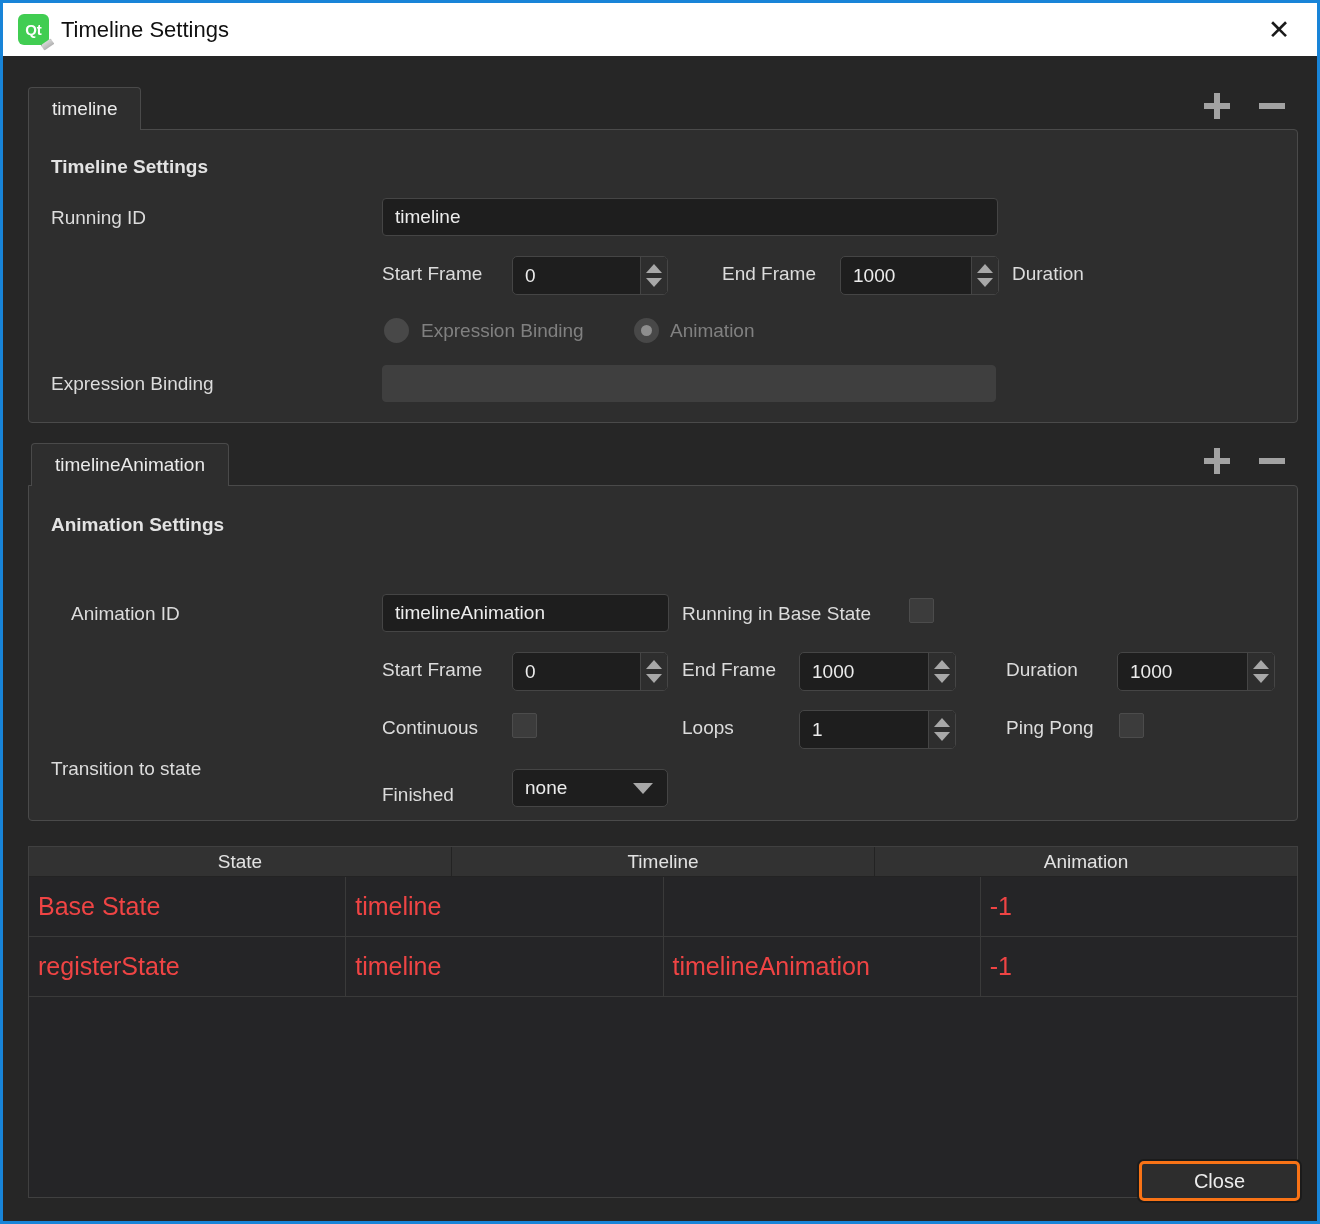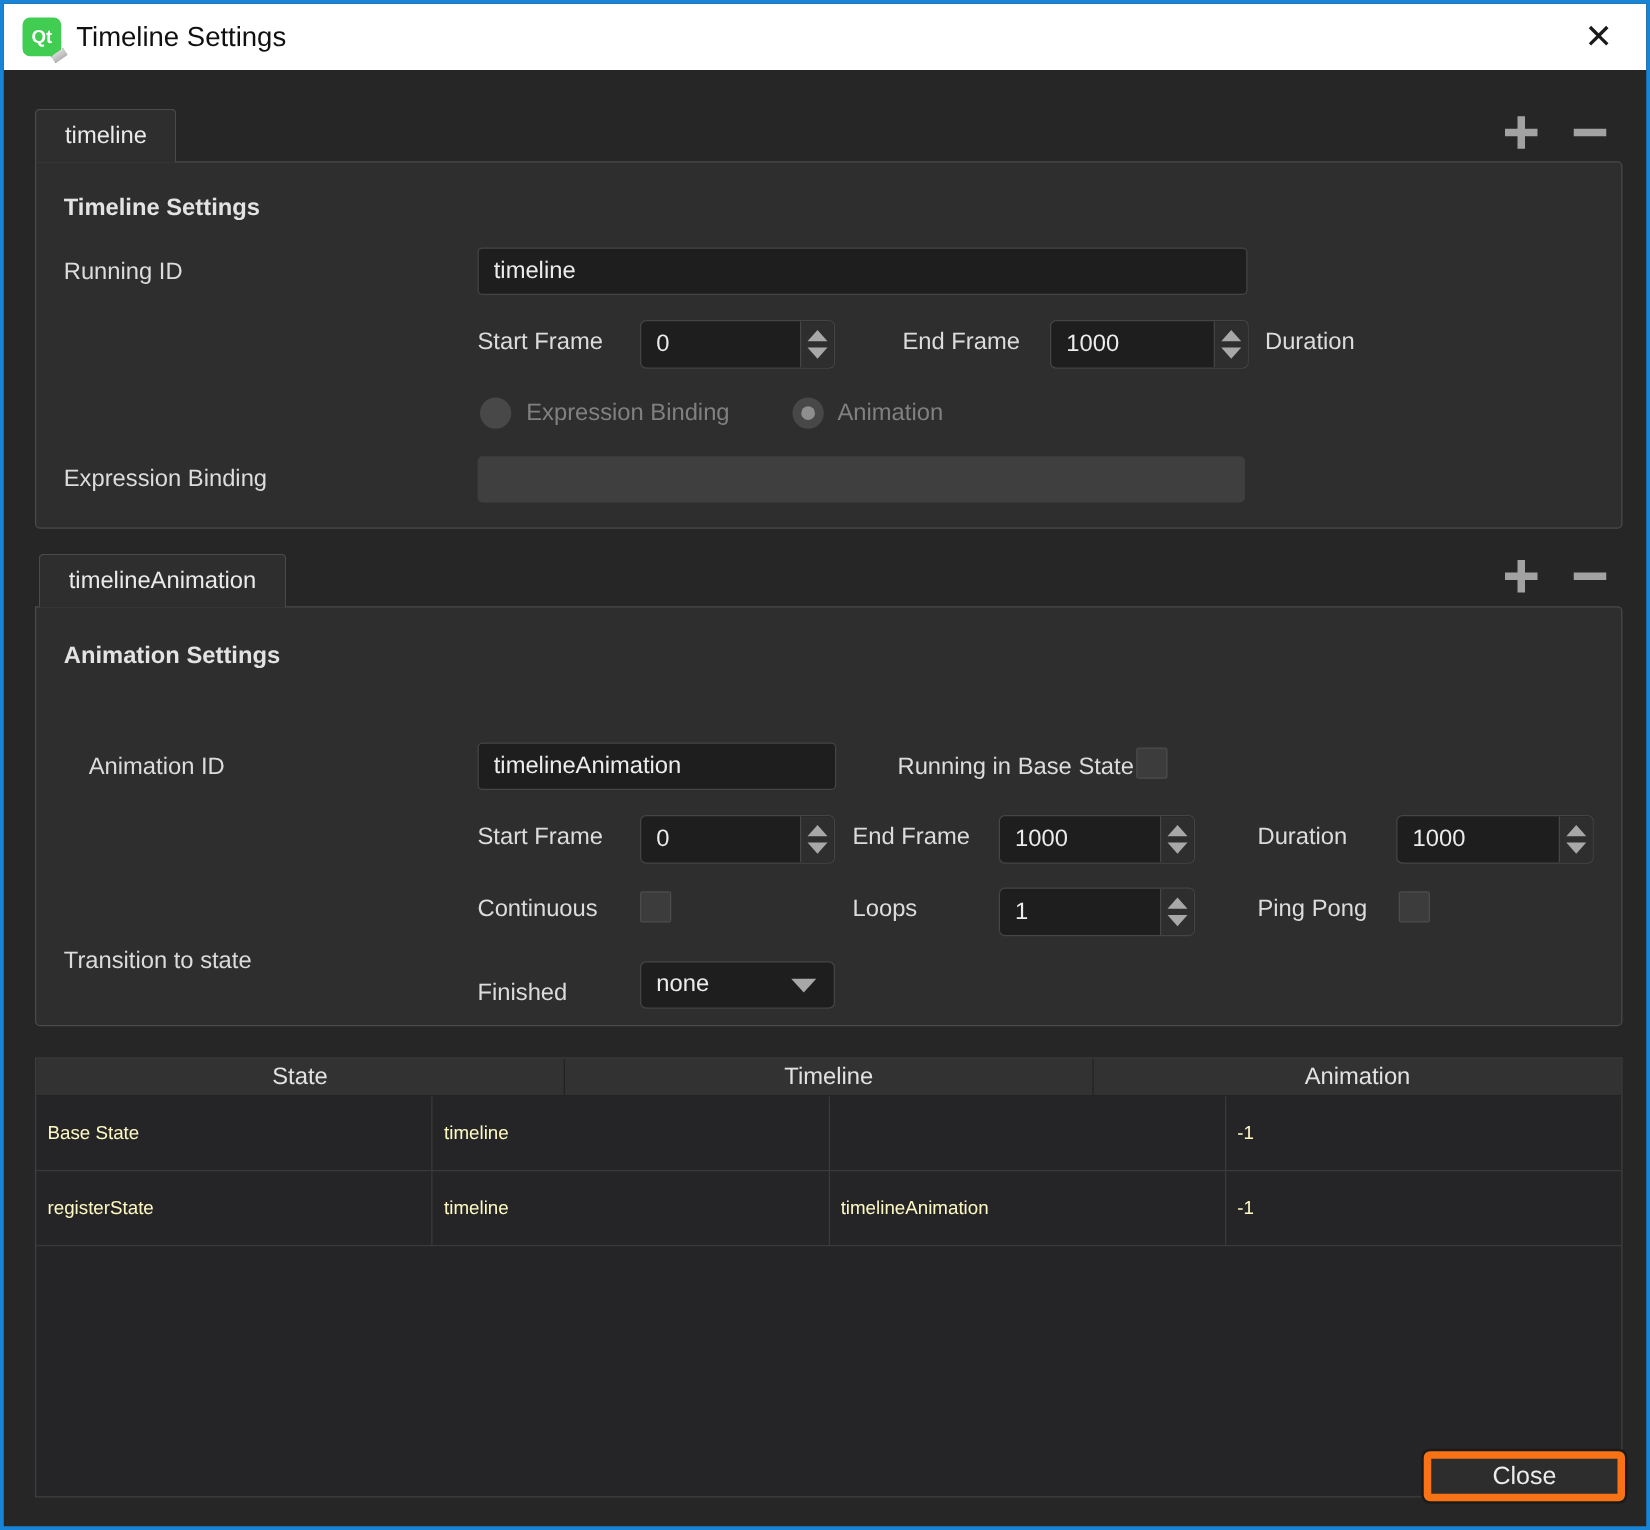--- a/index.html
+++ b/index.html
@@ -200,7 +200,7 @@
 
     <div class="flabel" style="left:22px; top:117px;margin-left:20px;">Animation ID</div>
     <input class="text-input" style="left: 353px; top: 108px; width: 287px; height: 38px;" value="timelineAnimation">
-    <div class="flabel" style="left:689px; top:117px;">Running in Base State</div>
+    <div class="flabel" style="left:653px; top:117px;">Running in Base State</div>
     <div class="checkbox" style="left:880px; top:112px;"></div>
 
     <div class="flabel" style="left:353px; top:173px;">Start Frame</div>

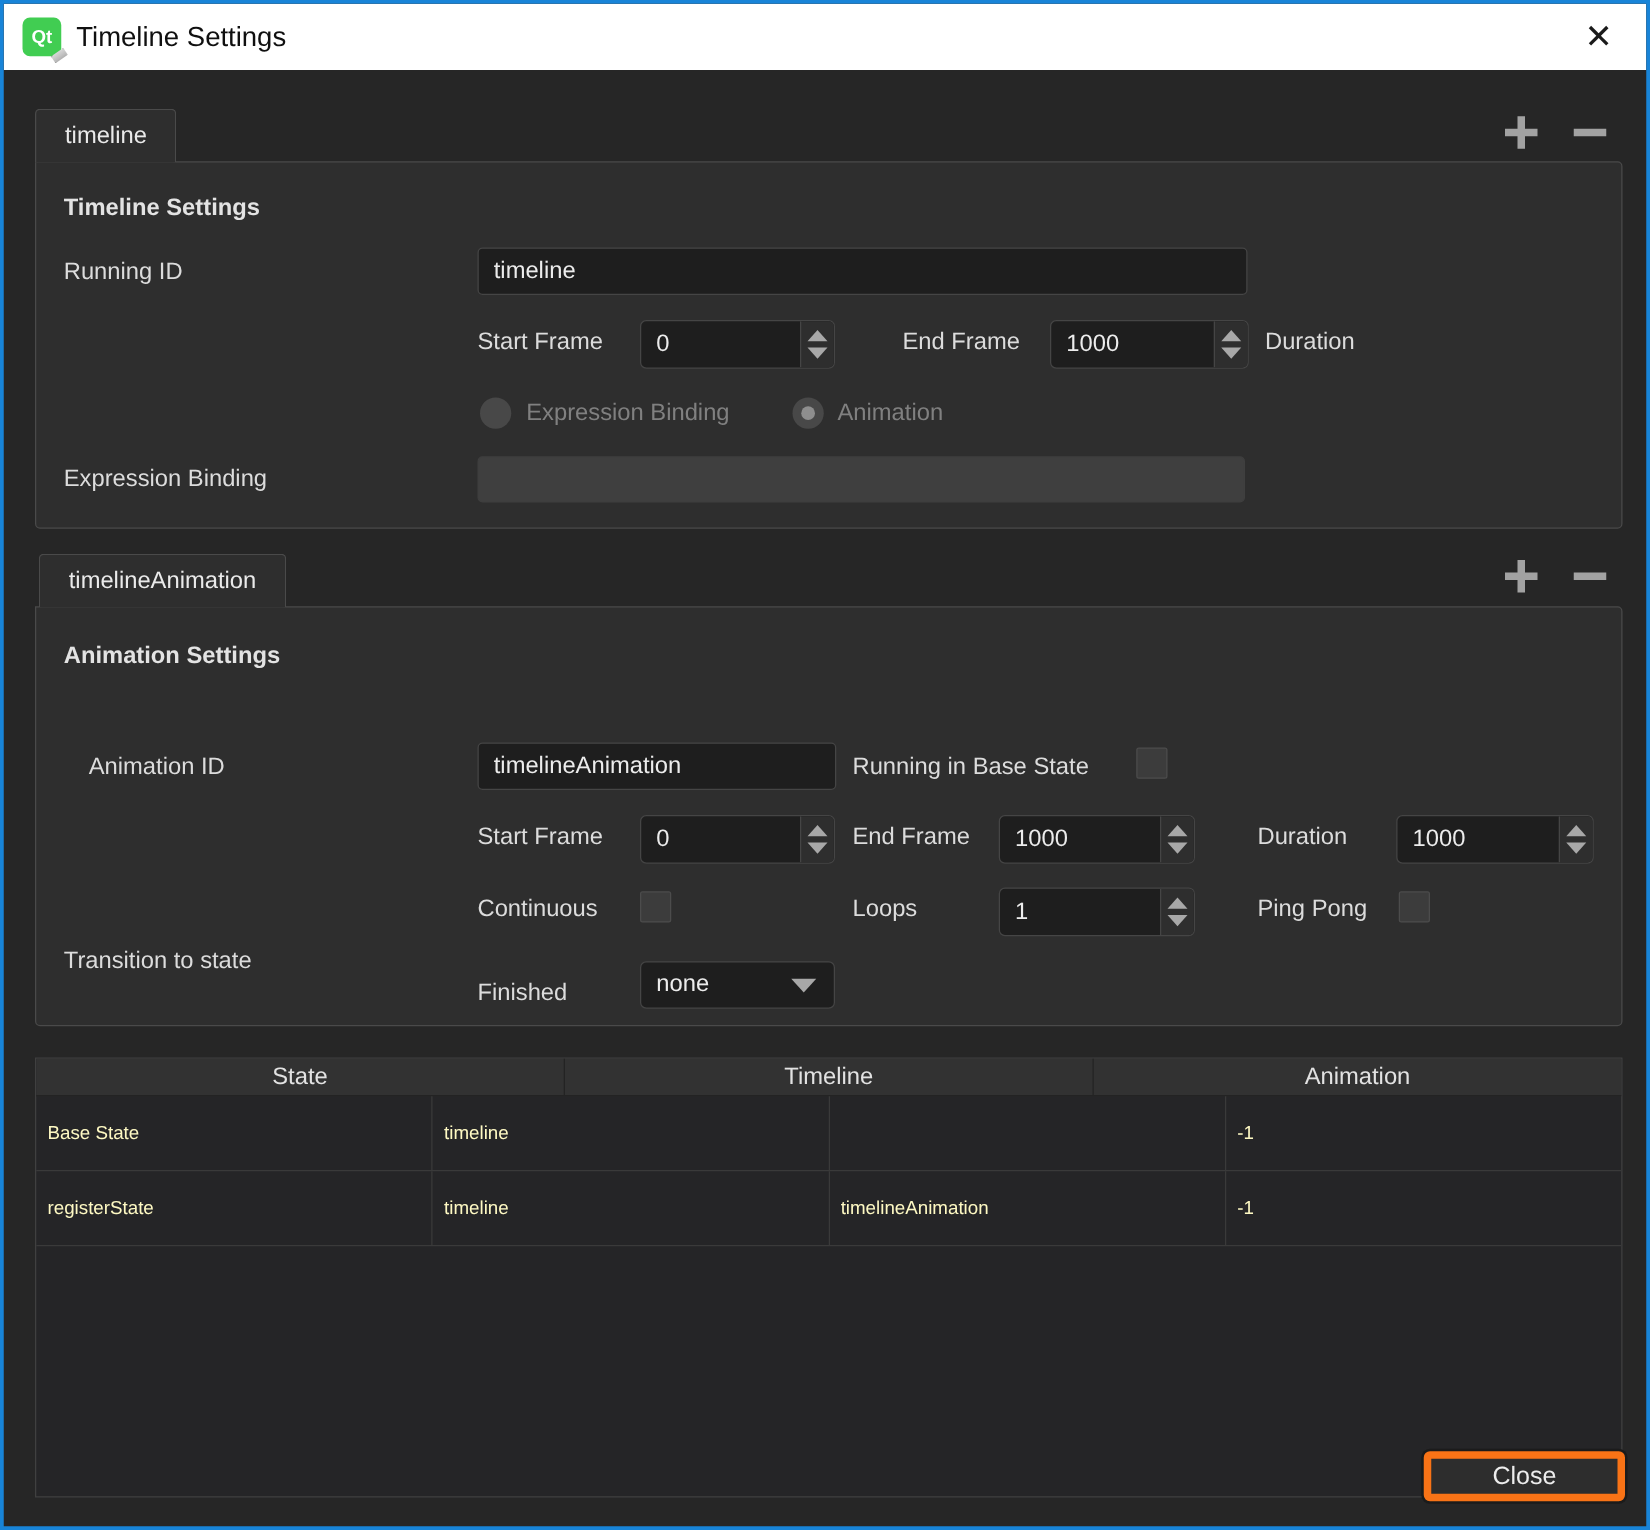--- a/index.html
+++ b/index.html
@@ -101,7 +101,7 @@
   .t-row { display:flex; height:60px; border-bottom:1px solid #3a3a3a; }
   .t-row .tc {
     flex:1; display:flex; align-items:center; padding-left:9px;
-    font-size:15px; color:#fef9c3; border-right:1px solid #3a3a3a; overflow:hidden;
+    font-size:25px; color:#ef4444; border-right:1px solid #3a3a3a; overflow:hidden;
   }
   .t-row .tc:last-child { border-right:none; }
   

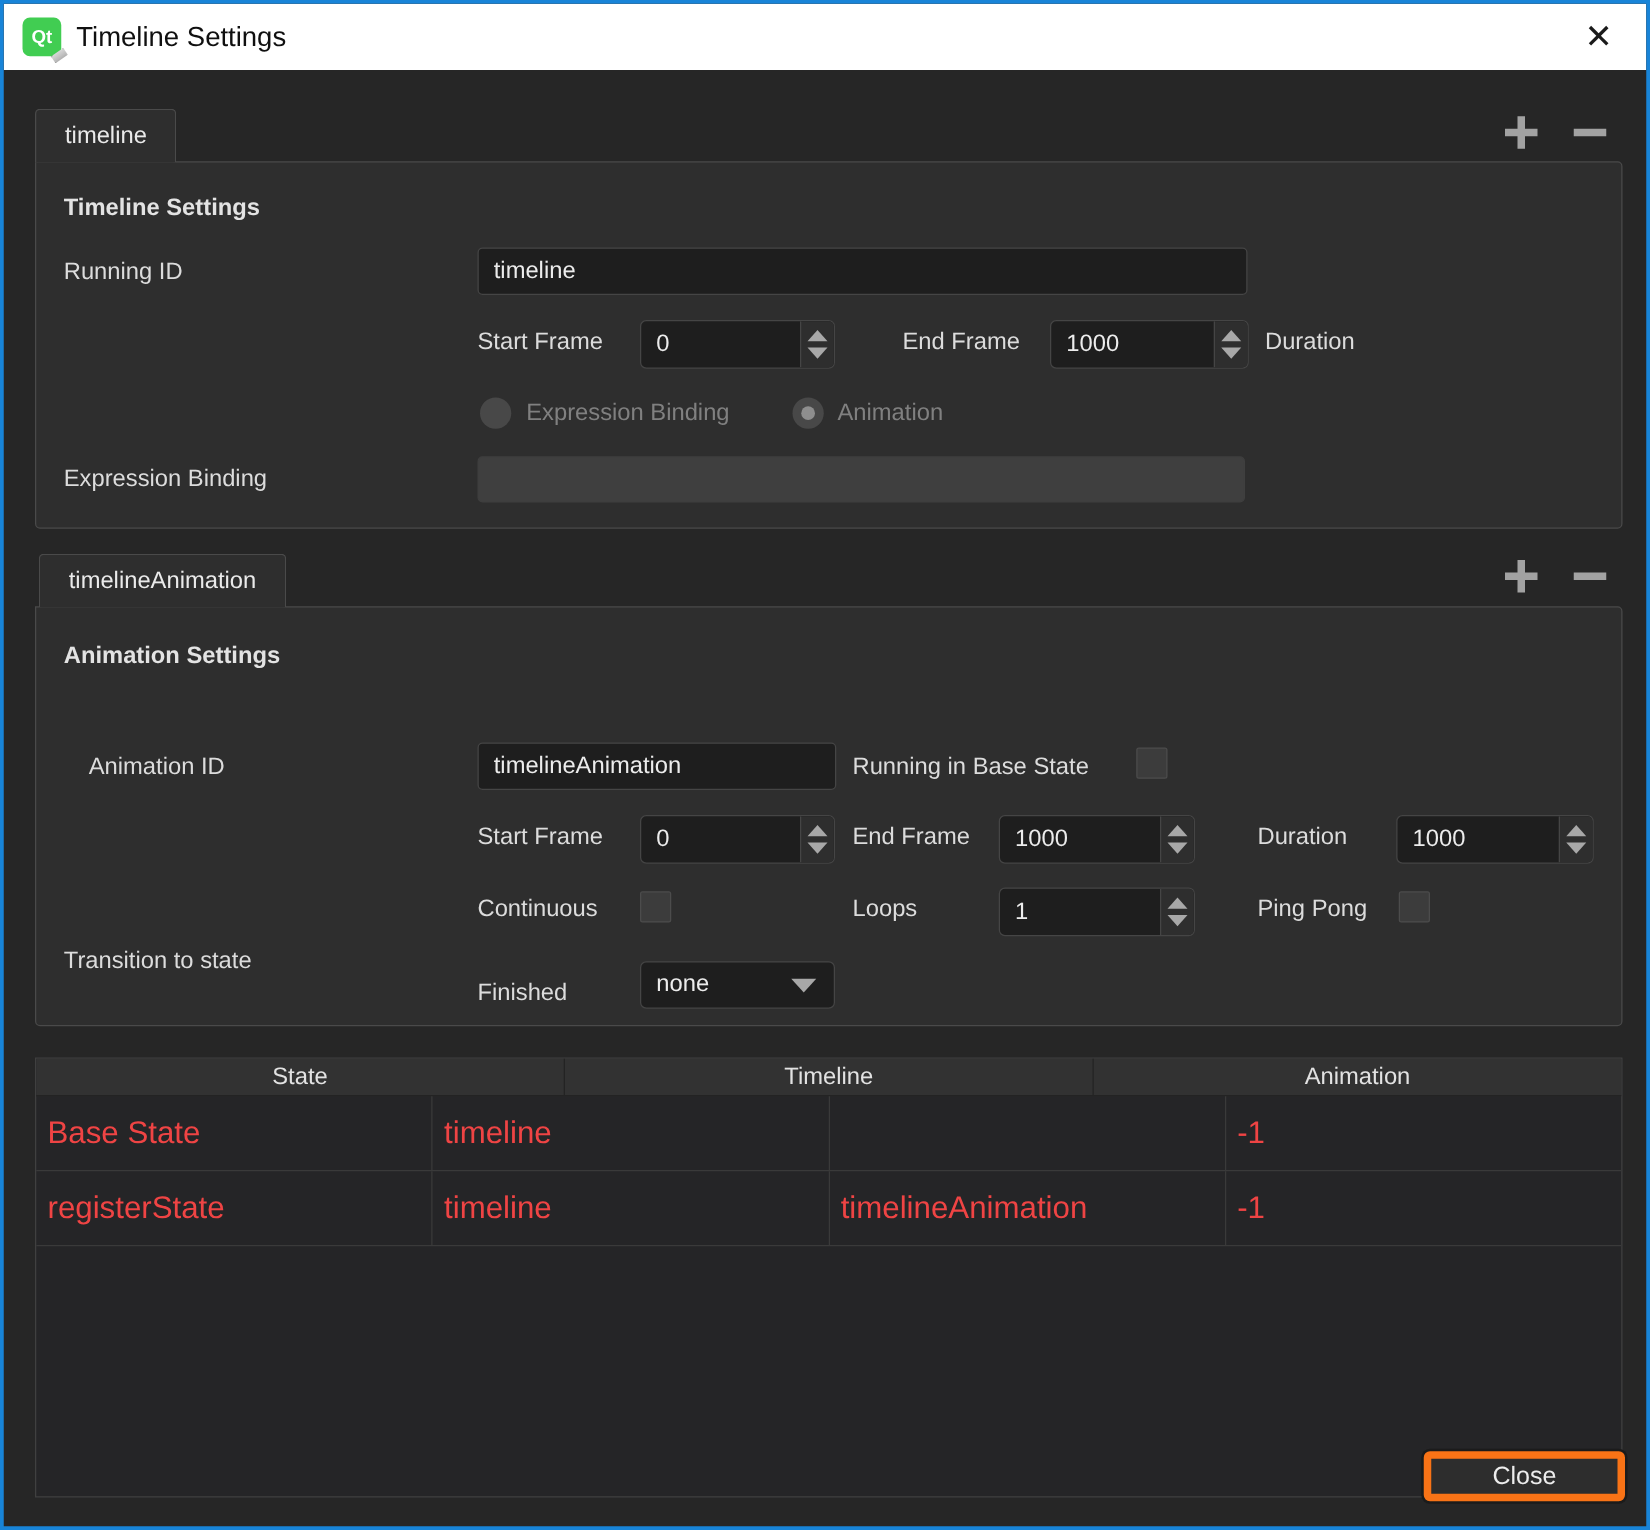--- a/index.html
+++ b/index.html
@@ -107,7 +107,7 @@
   
   .close-dialog-btn {
     position:absolute; left:1136px; top:1158px; width:161px; height:40px;
-    background:#2d2d2d; border:6px solid #f97316; border-radius:5px;
+    background:#2d2d2d; border:3px solid #f97316; border-radius:5px;
     box-shadow:0 0 0 2px #1b1b1b;
     display:flex; align-items:center; justify-content:center;
     font-size:20px; color:#ececec; cursor:default;

